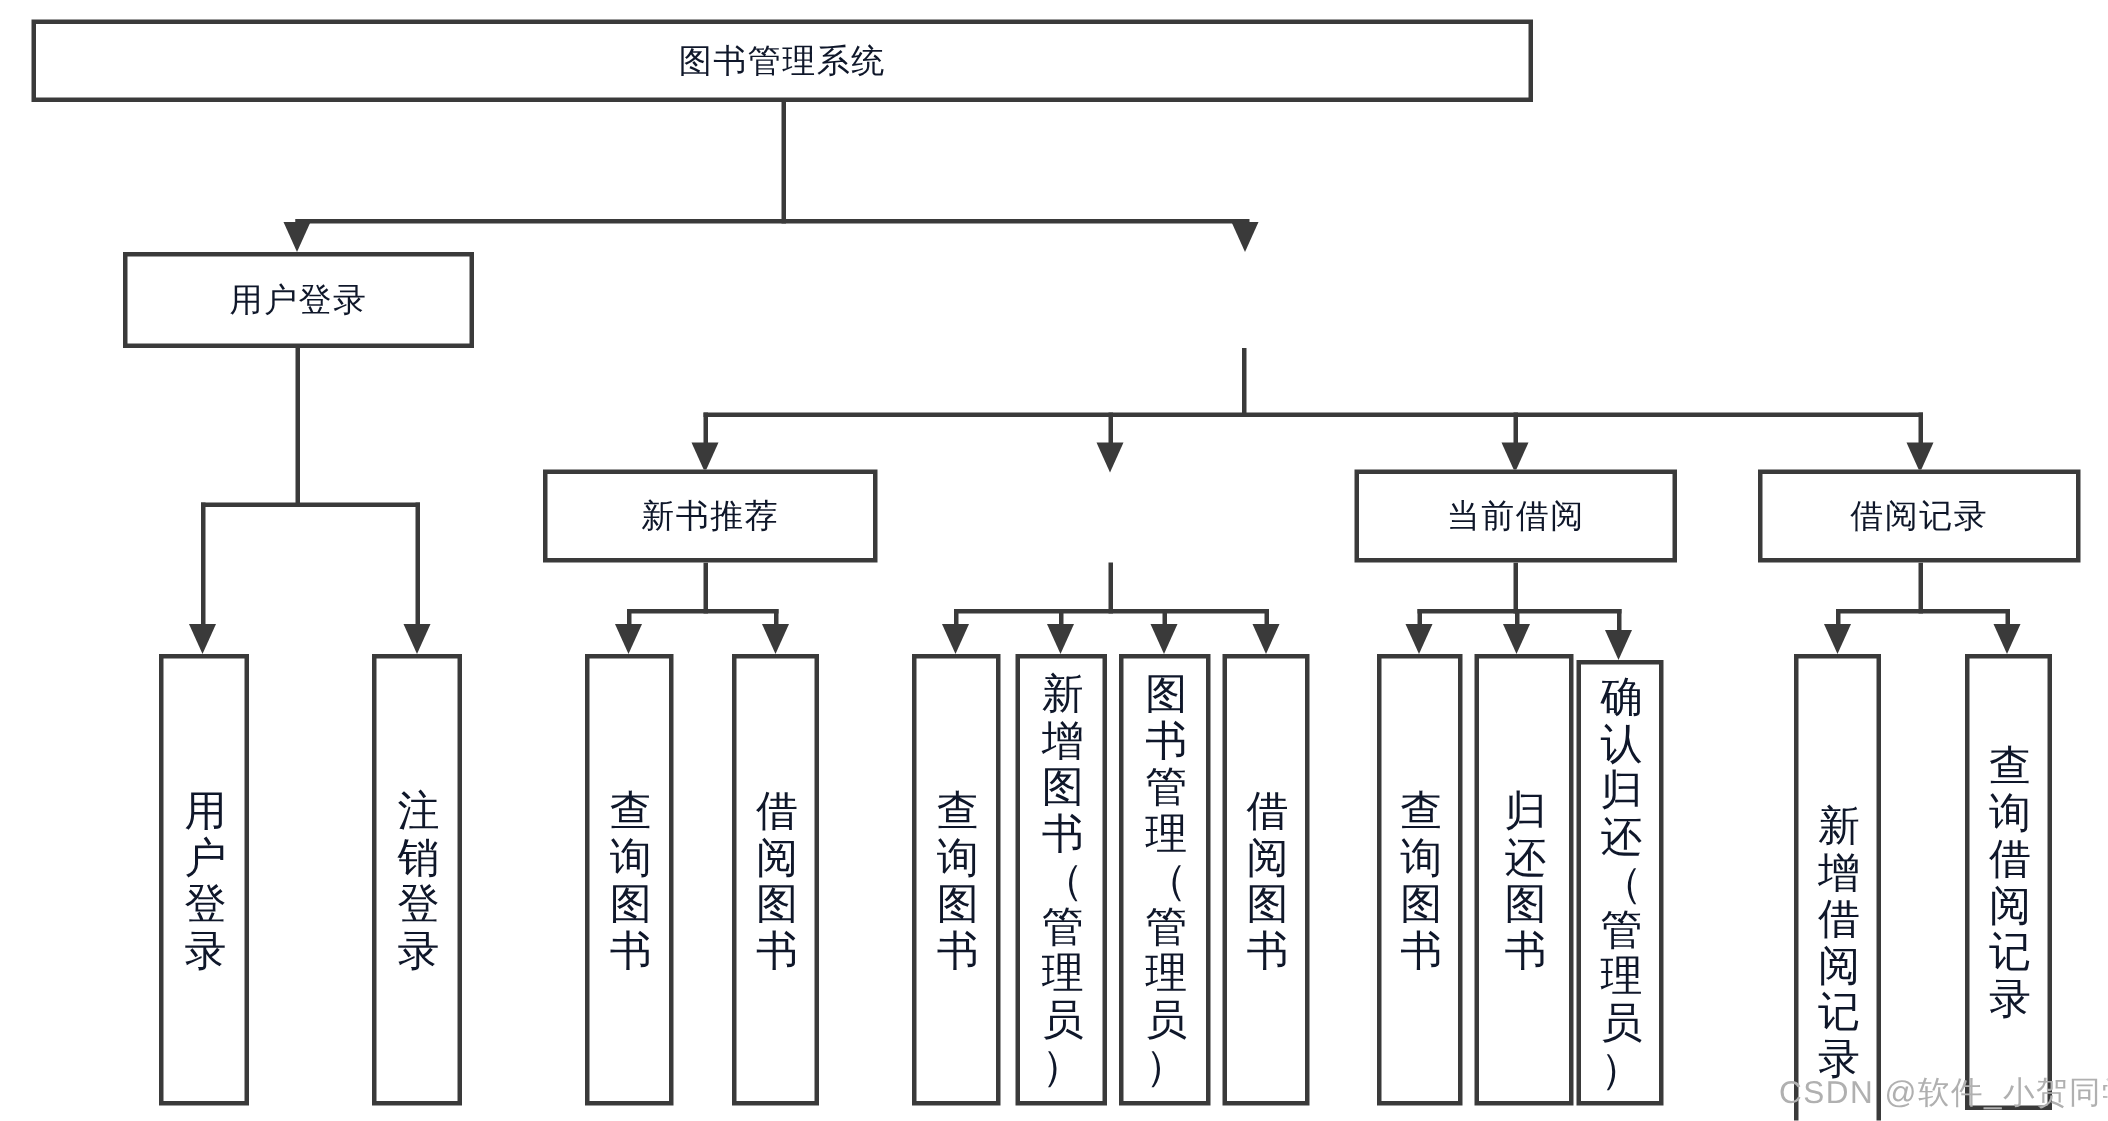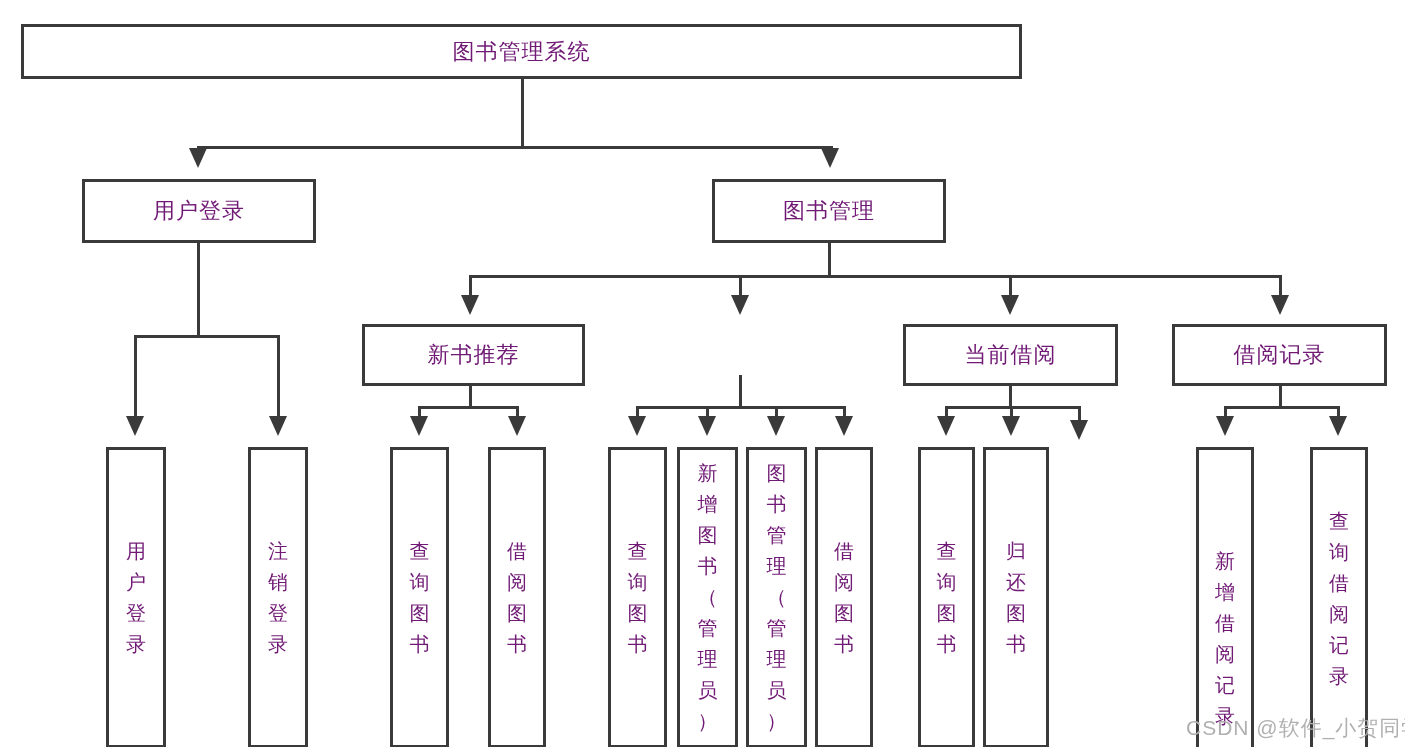--- a/index.html
+++ b/index.html
@@ -22,9 +22,8 @@
     display: flex;
     align-items: center;
     justify-content: center;
-    color: #701a75;
+    color: #0f172a;
     z-index: 2;
-    margin-top: 11px;
   }
   .hlabel {
     font-size: 22px;

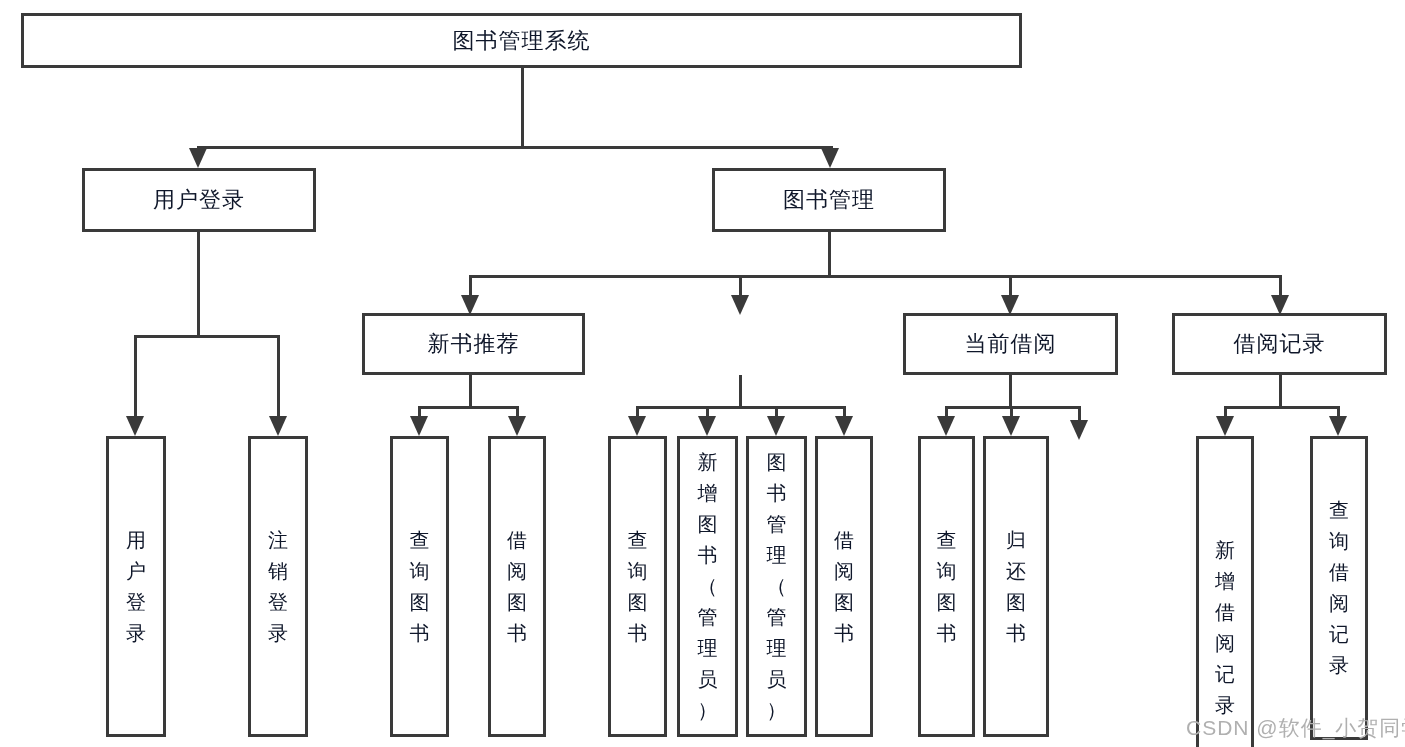--- a/index.html
+++ b/index.html
@@ -81,9 +81,6 @@
 
   <div class="box" style="left:82px;top:168px;width:234px;height:64px;">
     <span class="hlabel">用户登录</span>
-  </div>
-  <div class="box" style="left:712px;top:168px;width:234px;height:64px;">
-    <span class="hlabel">图书管理</span>
   </div>
 
   <div class="line" style="left:197px;top:232px;width:3px;height:106px;"></div>

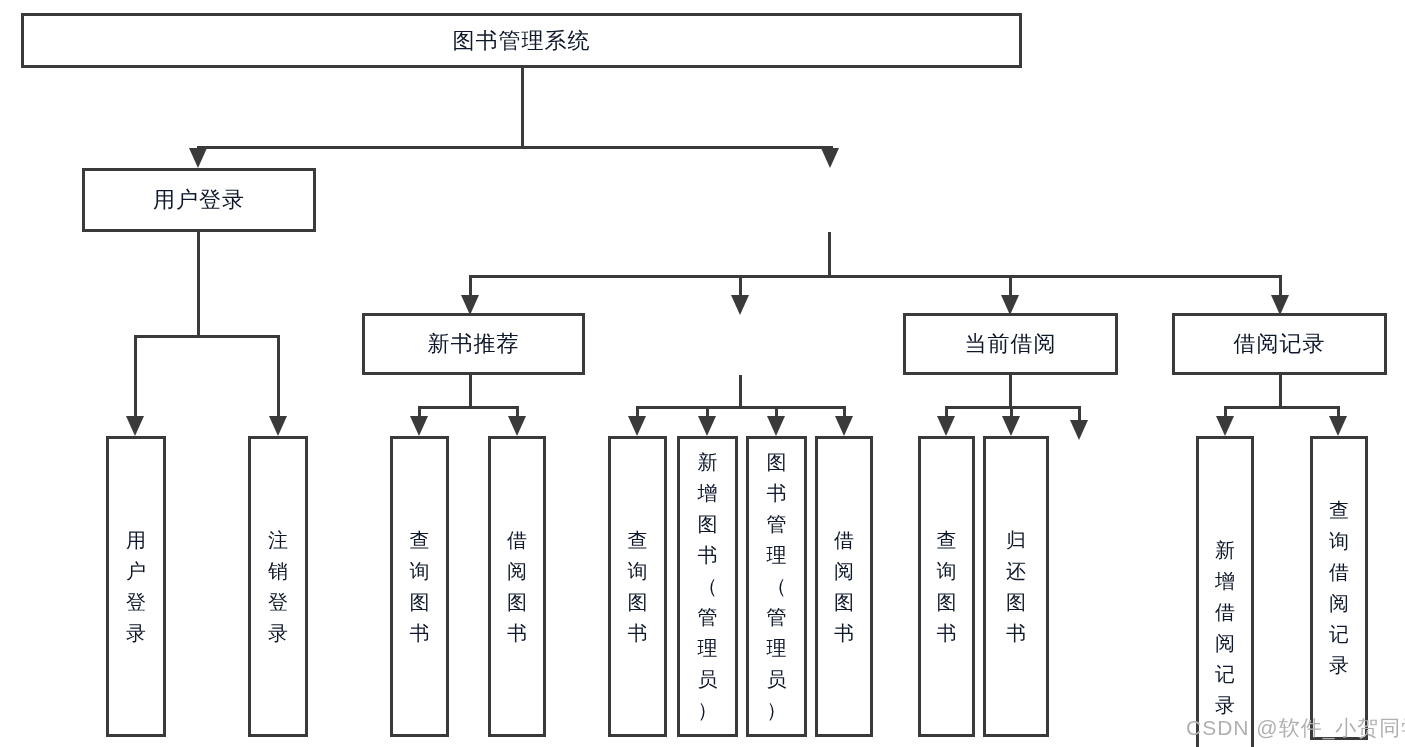--- a/index.html
+++ b/index.html
@@ -32,7 +32,7 @@
   }
   .vlabel {
     width: 26px;
-    font-size: 20px;
+    font-size: 28px;
     line-height: 31px;
     text-align: center;
     word-break: break-all;

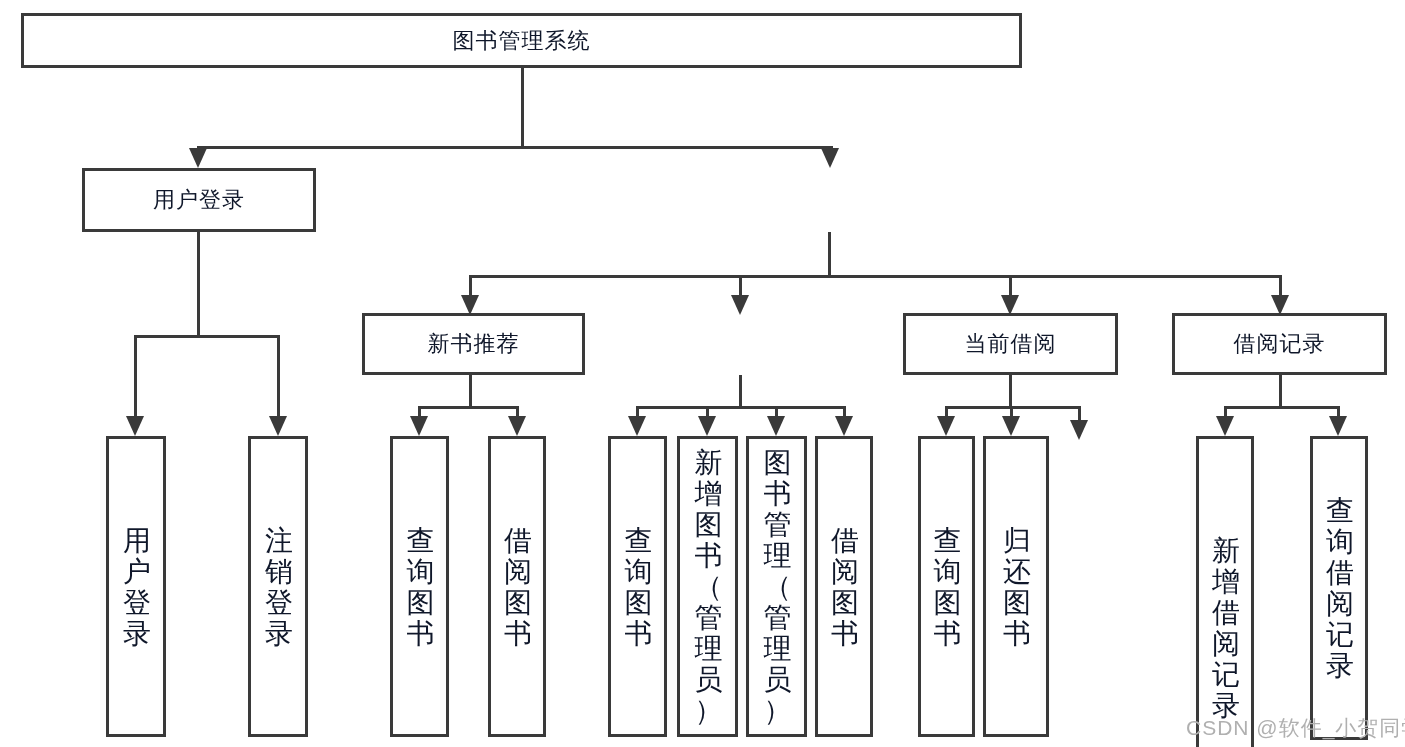--- a/index.html
+++ b/index.html
@@ -178,6 +178,9 @@
   <div class="box" style="left:983px;top:436px;width:66px;height:301px;align-items:center;">
     <span class="vlabel">归还图书</span>
   </div>
+  <div class="box" style="left:1051px;top:440px;width:58px;height:297px;">
+    <span class="vlabel">确认归还（管理员）</span>
+  </div>
 
   <div class="box" style="left:1196px;top:436px;width:58px;height:384px;">
     <span class="vlabel">新增借阅记录</span>

